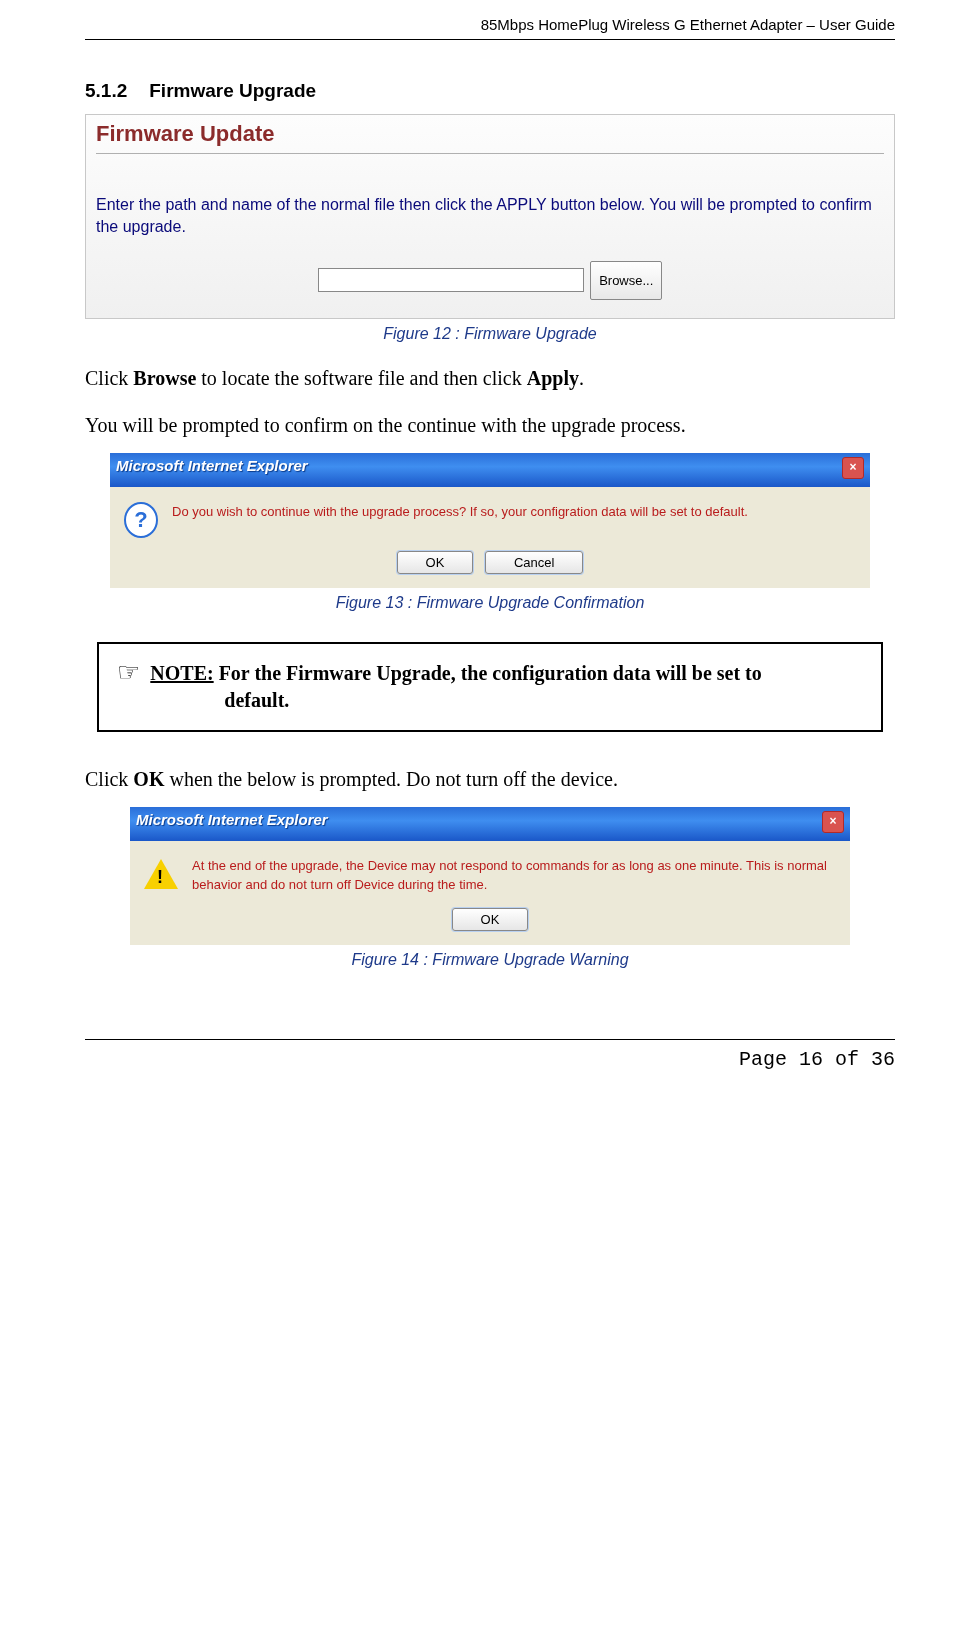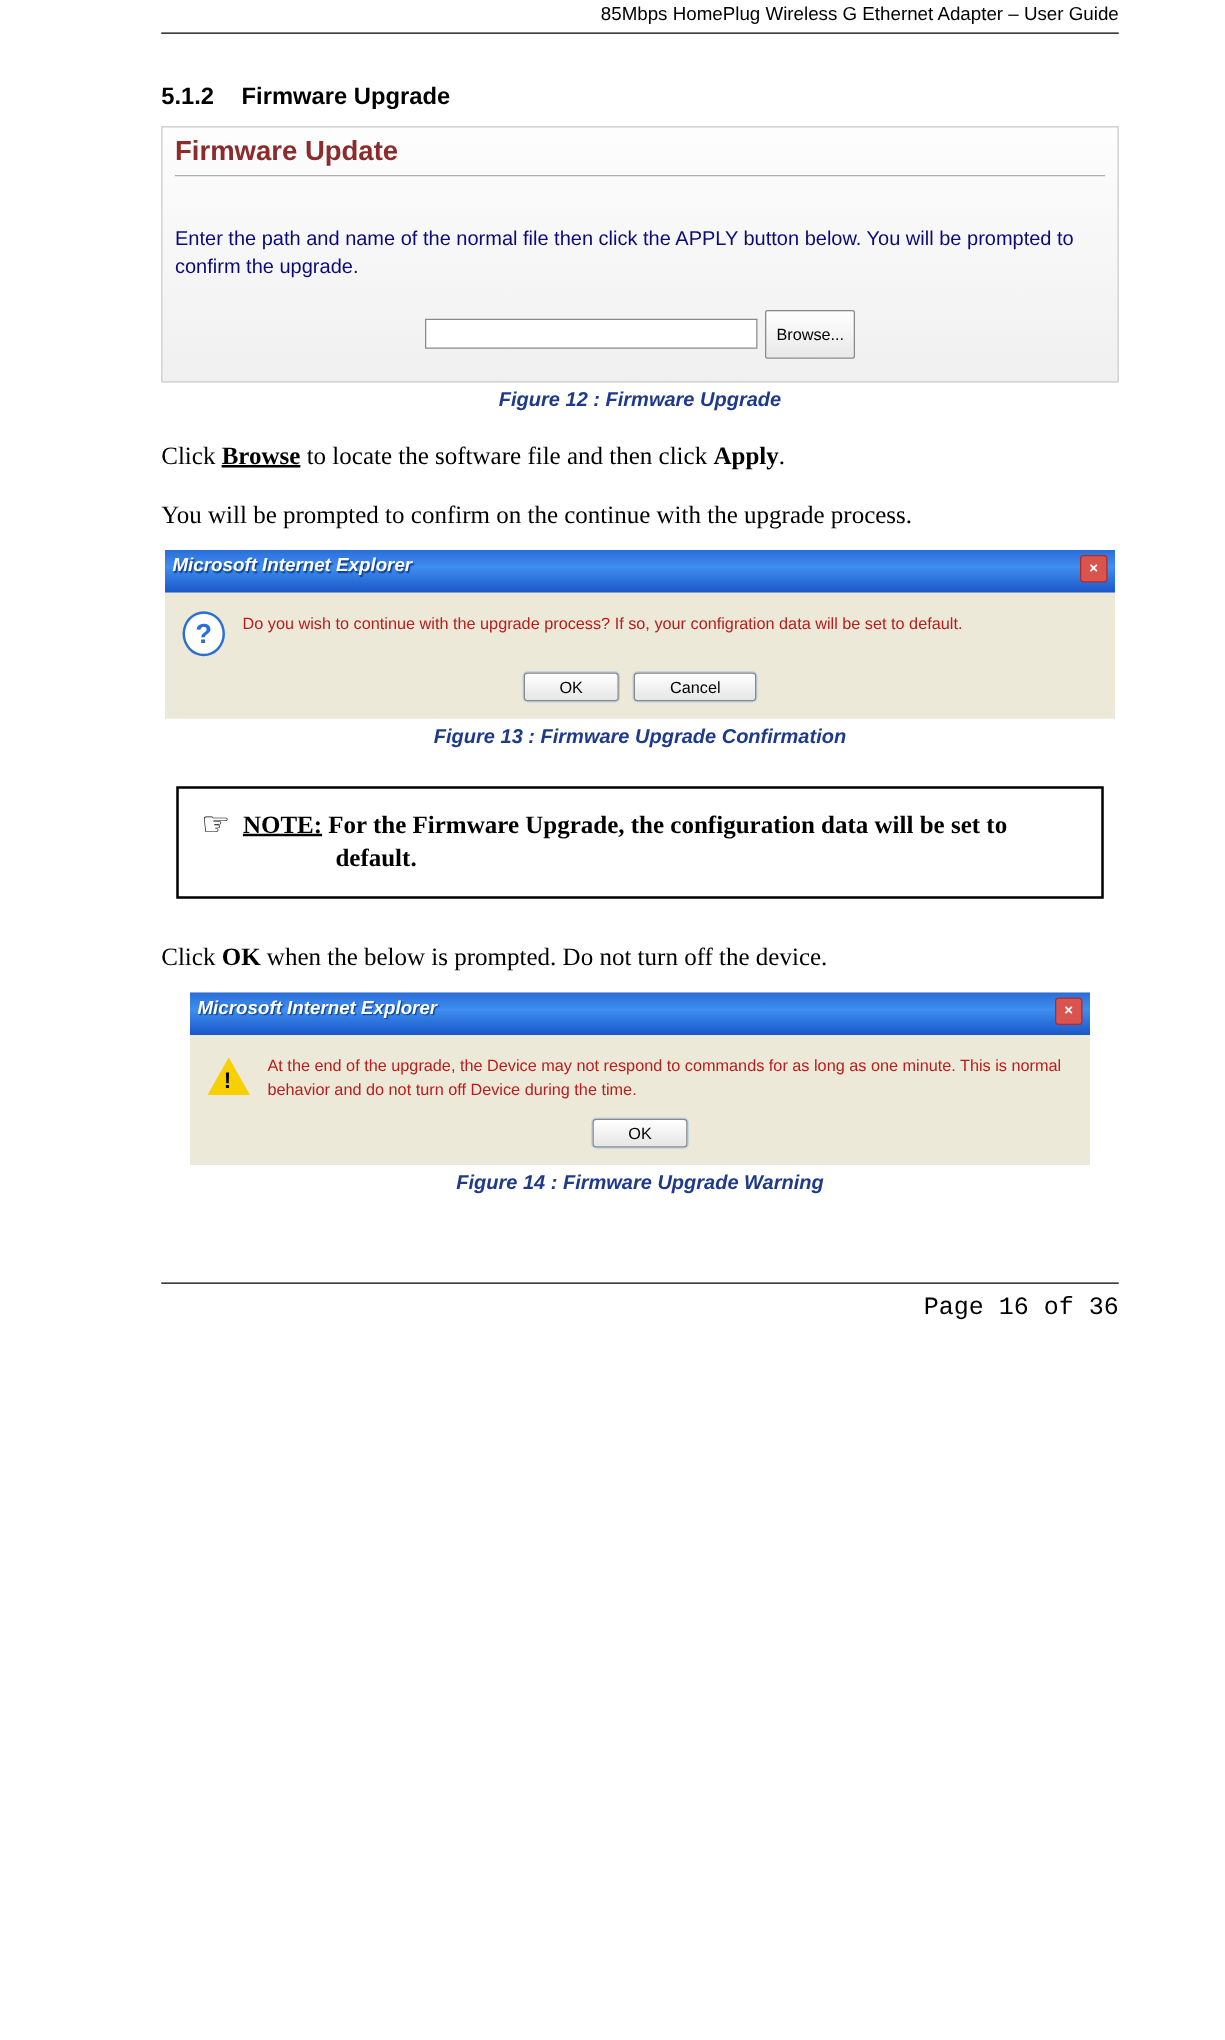--- a/index.html
+++ b/index.html
@@ -11,8 +11,7 @@
     width: 980px;
   }
   .page {
-    padding: 3px 85px 30px 85px;
-    margin-left: 44px;
+    padding: 16px 85px 30px 85px;
   }
   .header-title {
     text-align: right;

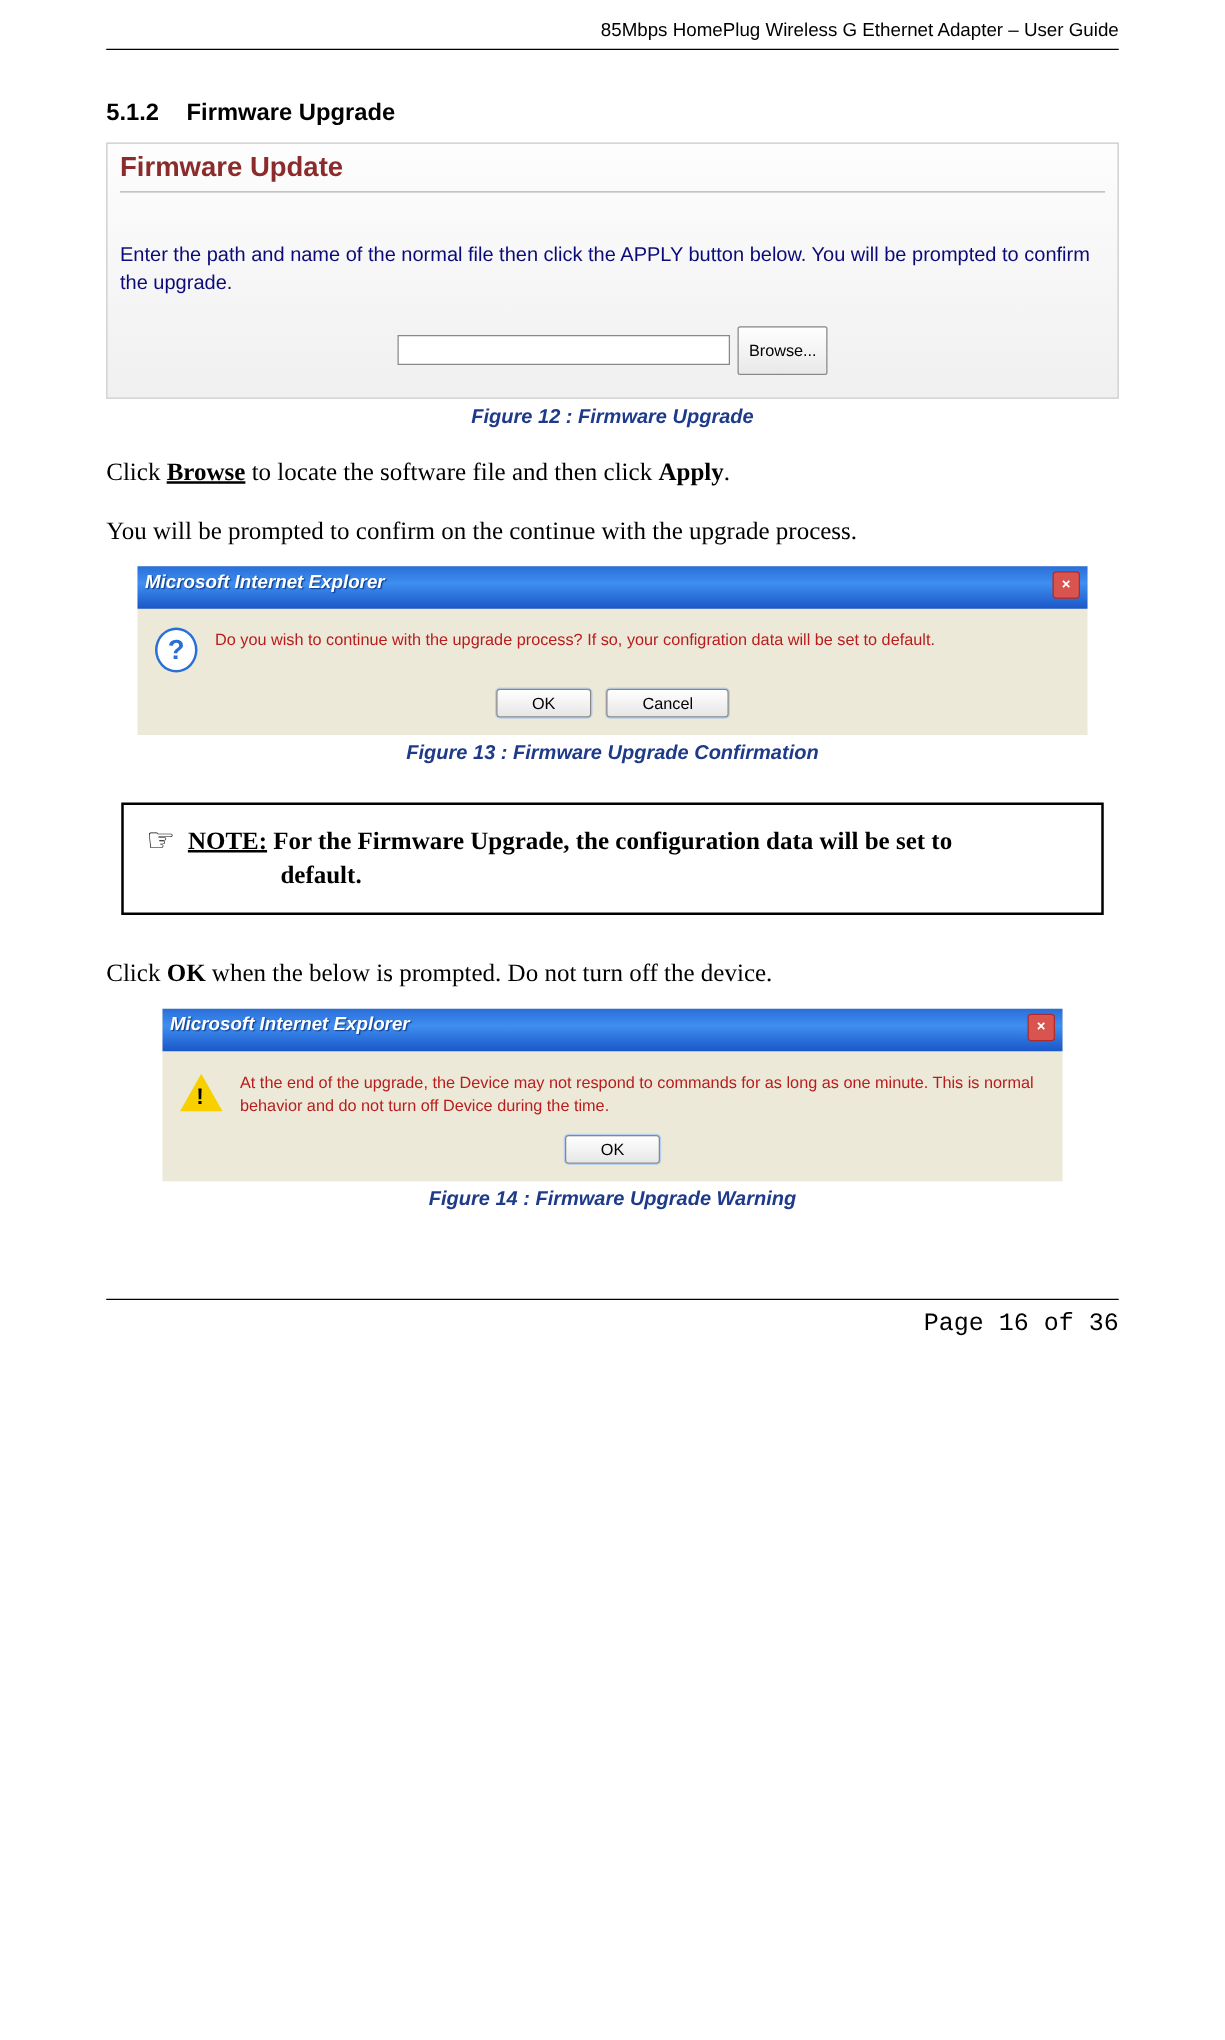--- a/index.html
+++ b/index.html
@@ -46,7 +46,7 @@
     text-align: center;
     font-family: Arial, Helvetica, sans-serif;
     font-style: italic;
-    font-weight: bold;
+    font-weight: normal;
     color: #1E3A8A;
     font-size: 16px;
     margin: 6px 0 22px 0;

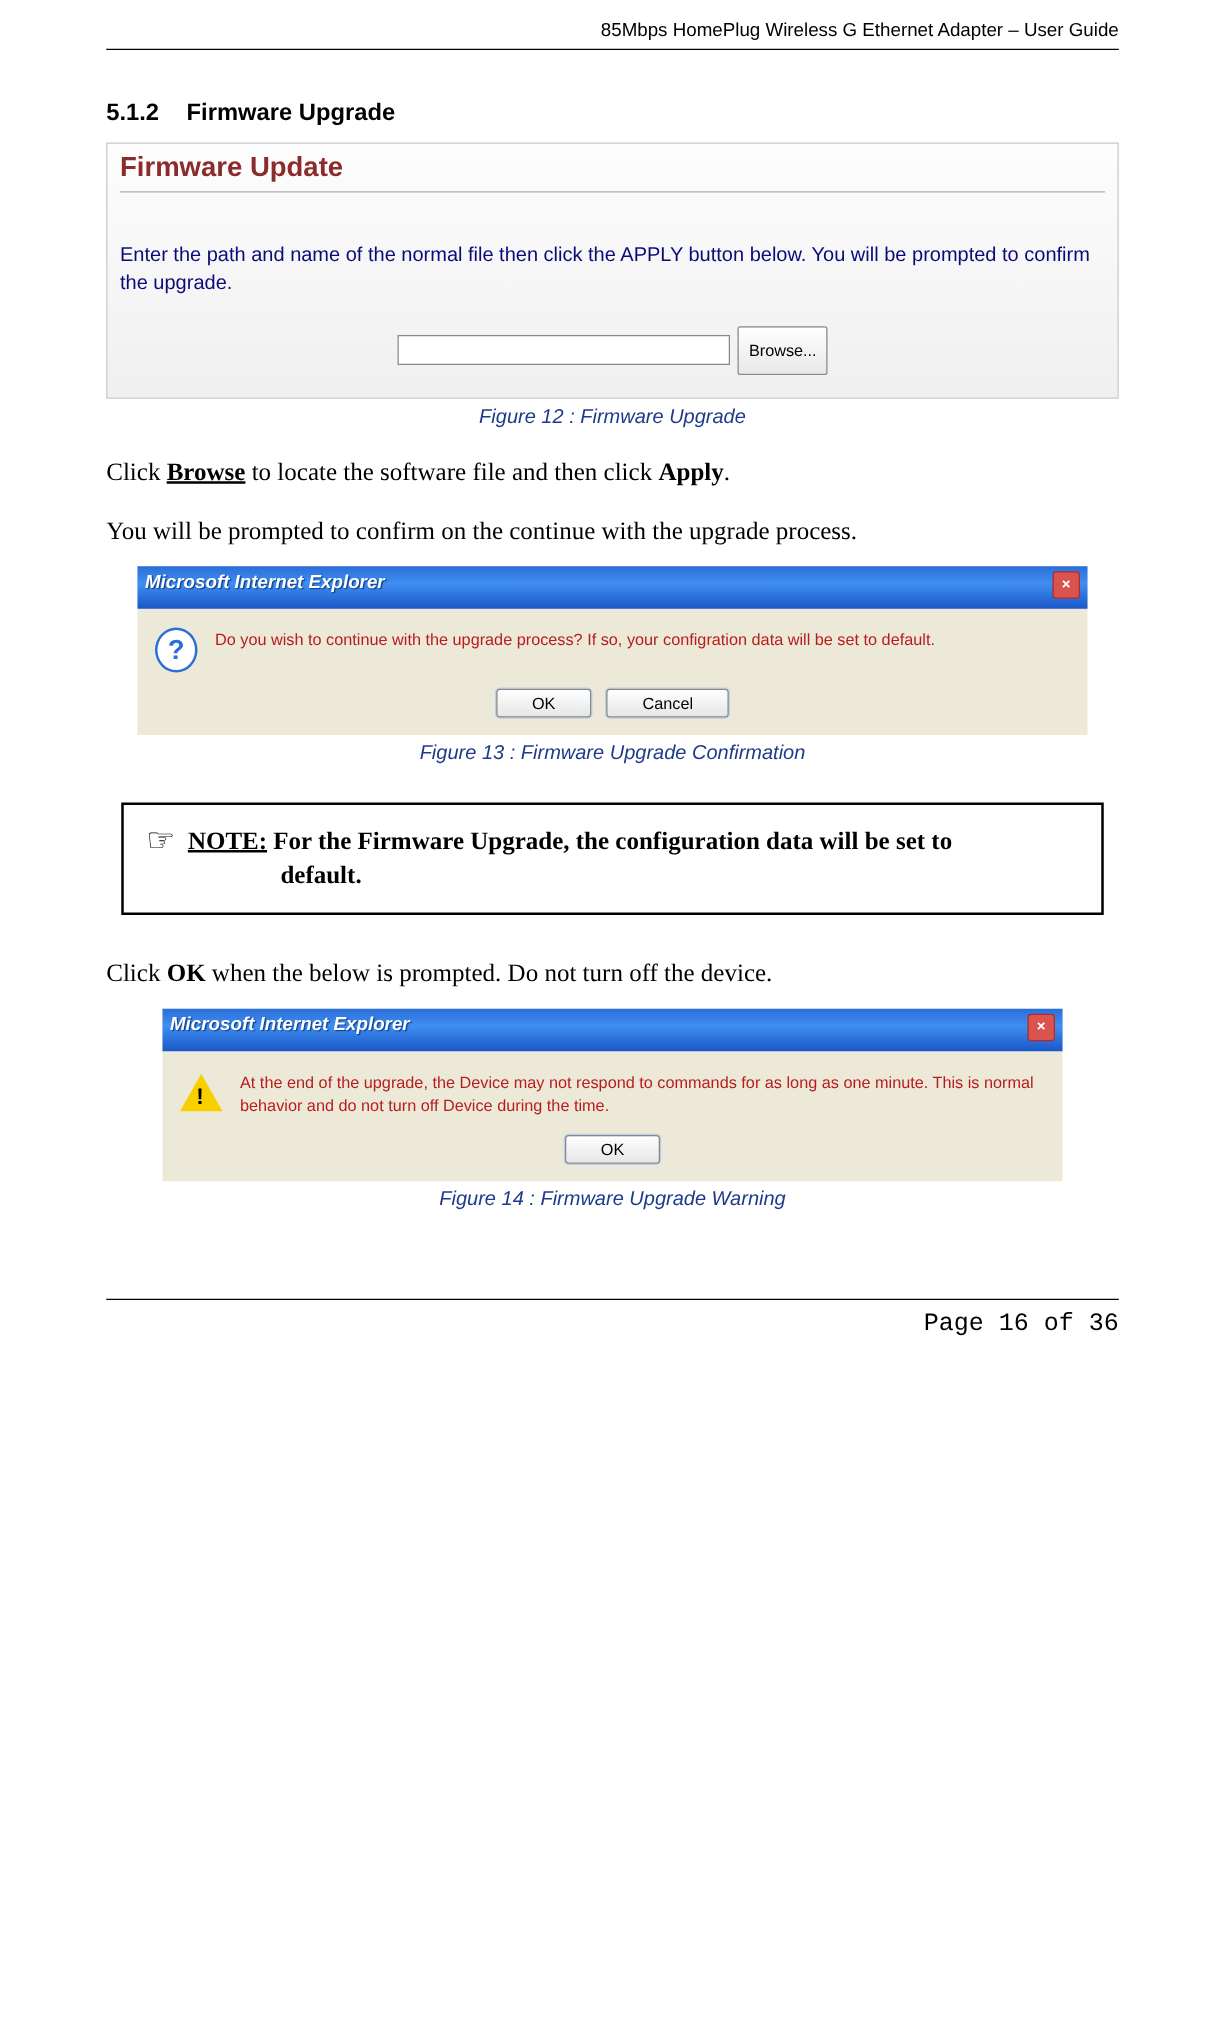--- a/index.html
+++ b/index.html
@@ -41,7 +41,7 @@
     text-align: justify;
   }
   .body-text .bold { font-weight: bold; }
-  .body-text .bold-u { font-weight: bold; text-decoration: underline; }
+  .body-text .bold-u { font-weight: bold; }
   .fig-caption {
     text-align: center;
     font-family: Arial, Helvetica, sans-serif;

